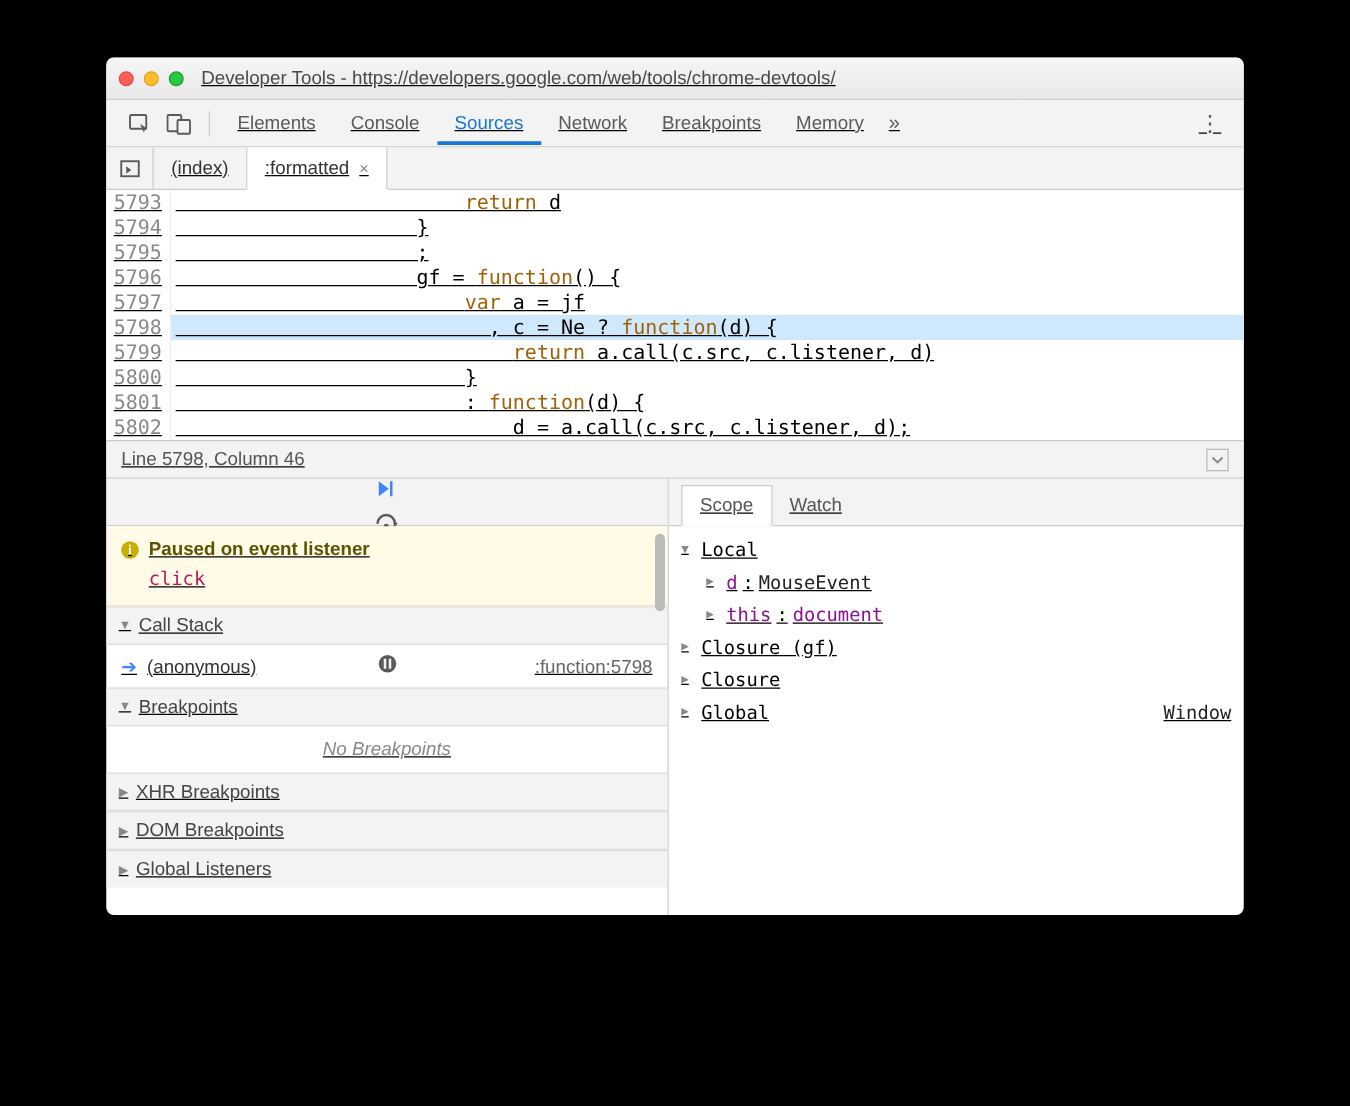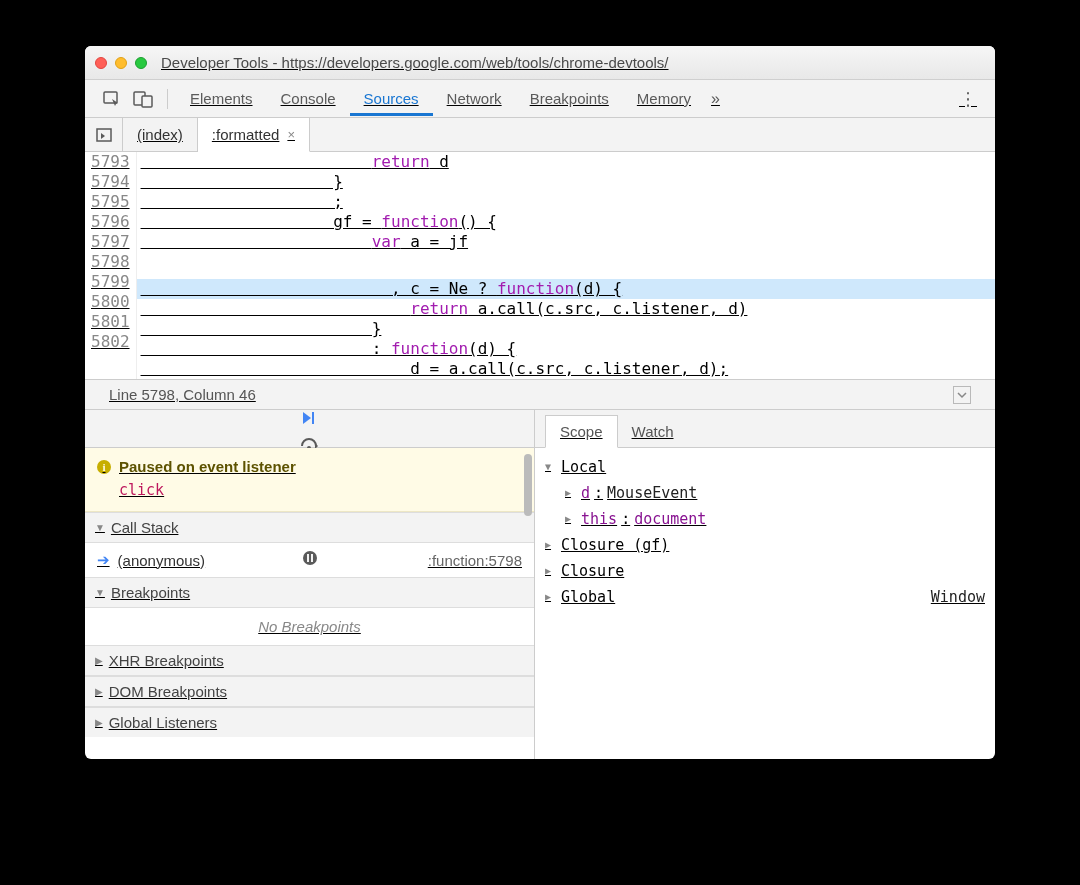--- a/index.html
+++ b/index.html
@@ -66,7 +66,7 @@
 .code-lines { flex:1; }
 .code-lines .cl { height:20px; white-space:pre; padding-left:4px; }
 .cl.hl { background:#cfe8fc;margin-top:27px; }
-.k-pink { color:#a21caf;text-align:center; }
+.k-pink { color:#a16207;text-align:center; }
 .statusbar { height:30px; background:#f3f3f3; border-top:1px solid #ccc; display:flex; align-items:center; padding:0 24px; color:#555; font-size:15px; justify-content:space-between; }
 .statusbar .sb-icon { border:1px solid #b9b9b9; width:18px; height:18px; display:flex; align-items:center; justify-content:center; color:#888; }
 .debug-pane { display:flex; border-top:1px solid #ccc; height: 350px; }

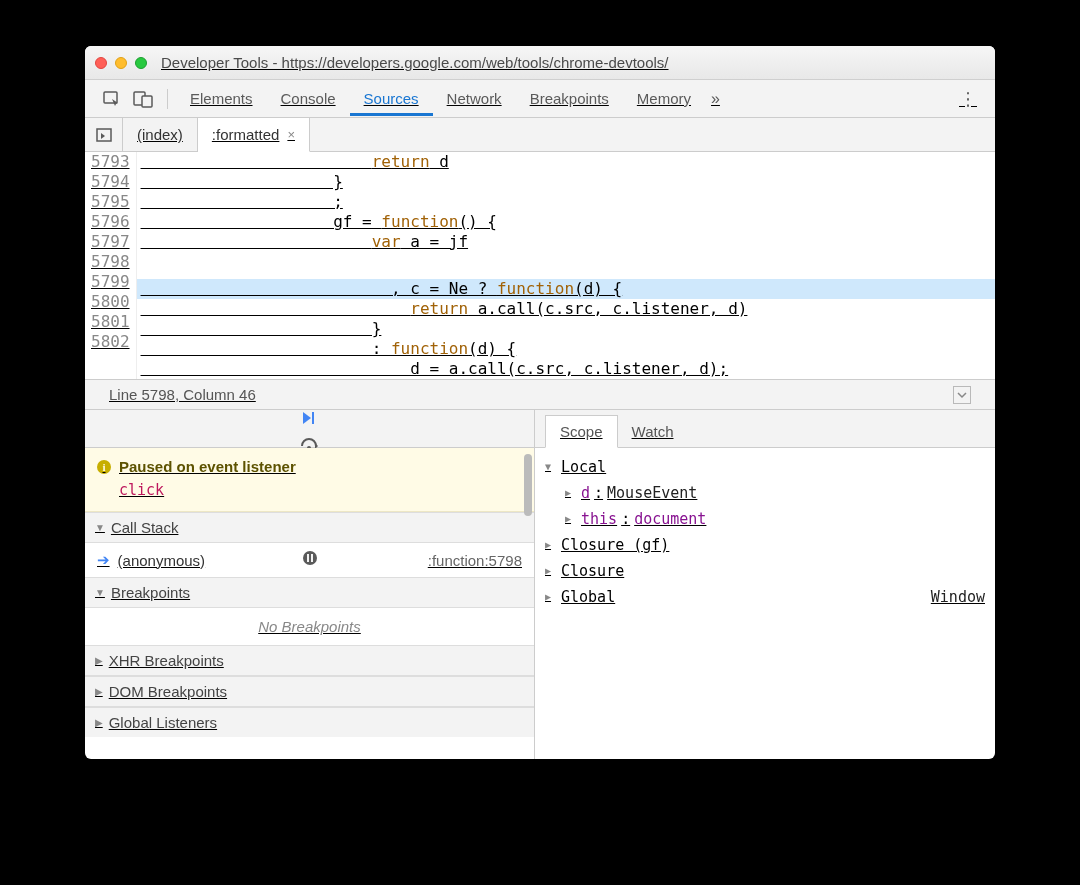--- a/index.html
+++ b/index.html
@@ -65,7 +65,7 @@
 .gutter .ln { height:20px; }
 .code-lines { flex:1; }
 .code-lines .cl { height:20px; white-space:pre; padding-left:4px; }
-.cl.hl { background:#cfe8fc;margin-top:27px; }
+.cl.hl { background:#cfe8fc; }
 .k-pink { color:#a16207;text-align:center; }
 .statusbar { height:30px; background:#f3f3f3; border-top:1px solid #ccc; display:flex; align-items:center; padding:0 24px; color:#555; font-size:15px; justify-content:space-between; }
 .statusbar .sb-icon { border:1px solid #b9b9b9; width:18px; height:18px; display:flex; align-items:center; justify-content:center; color:#888; }

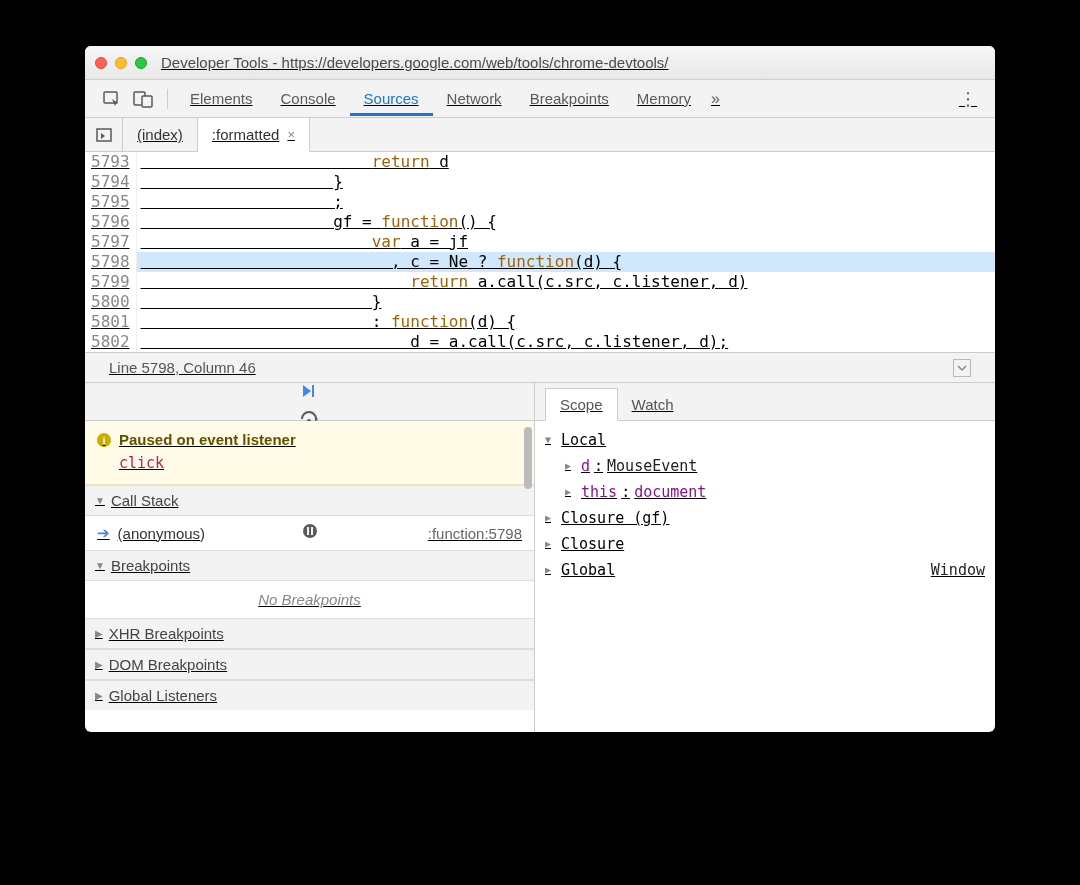--- a/index.html
+++ b/index.html
@@ -67,7 +67,7 @@
 .code-lines .cl { height:20px; white-space:pre; padding-left:4px; }
 .cl.hl { background:#cfe8fc; }
 .k-pink { color:#a16207;text-align:center; }
-.statusbar { height:30px; background:#f3f3f3; border-top:1px solid #ccc; display:flex; align-items:center; padding:0 24px; color:#555; font-size:15px; justify-content:space-between; }
+.statusbar { height:30px; background:#f3f3f3; border-top:1px solid #ccc; display:flex; align-items:center; padding:0 12px; color:#555; font-size:15px; justify-content:space-between; }
 .statusbar .sb-icon { border:1px solid #b9b9b9; width:18px; height:18px; display:flex; align-items:center; justify-content:center; color:#888; }
 .debug-pane { display:flex; border-top:1px solid #ccc; height: 350px; }
 .left-dbg { width:450px; border-right:1px solid #ccc; display:flex; flex-direction:column; overflow:hidden; }

